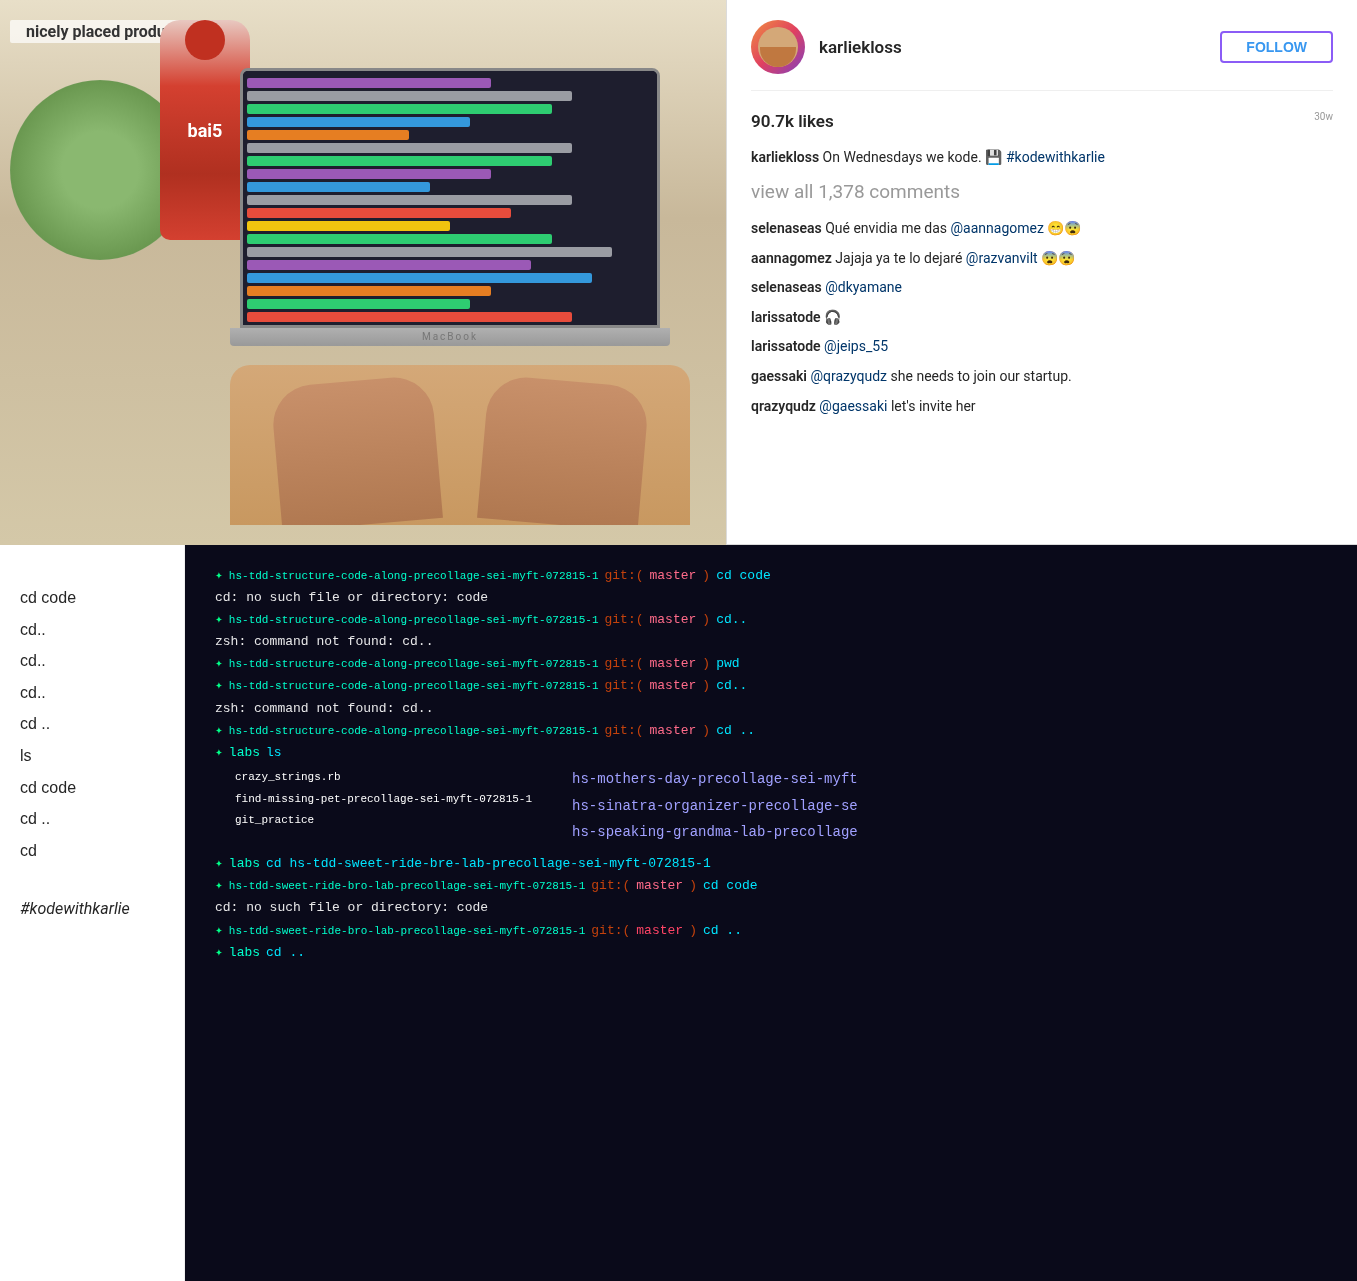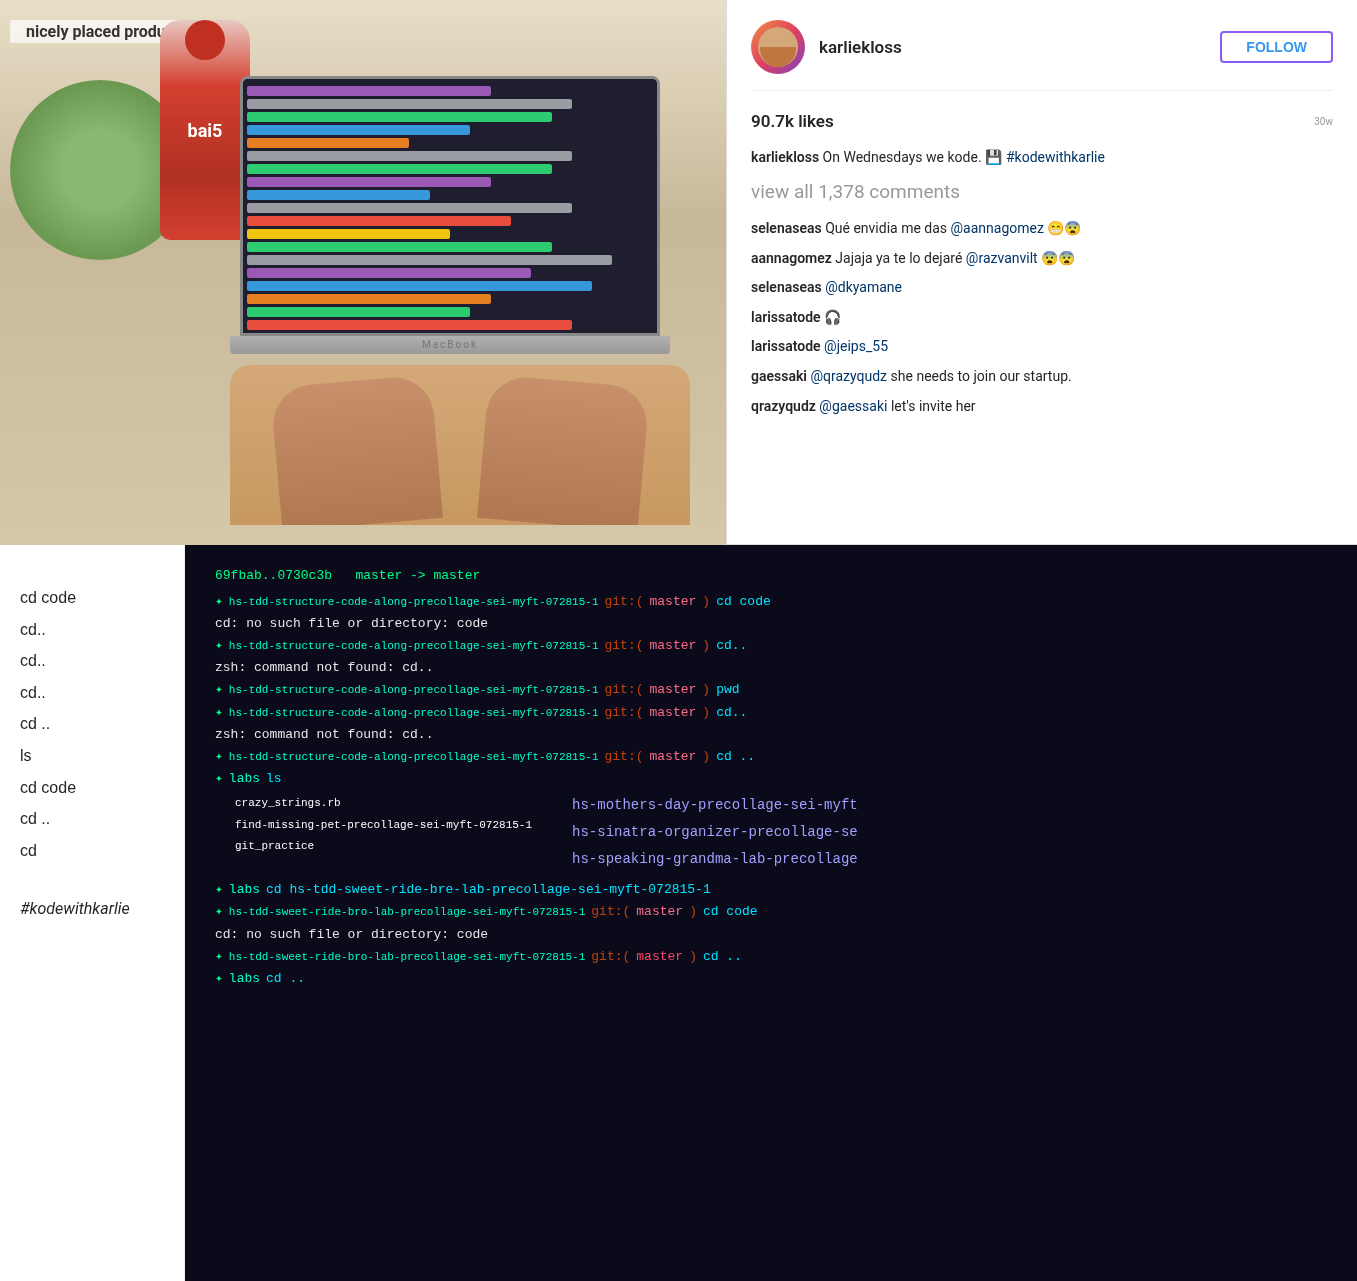--- a/index.html
+++ b/index.html
@@ -253,7 +253,6 @@
     .likes-row {
       display: flex;
       justify-content: space-between;
-      align-items: center;
       margin-bottom: 16px;
     }
     .likes-count {

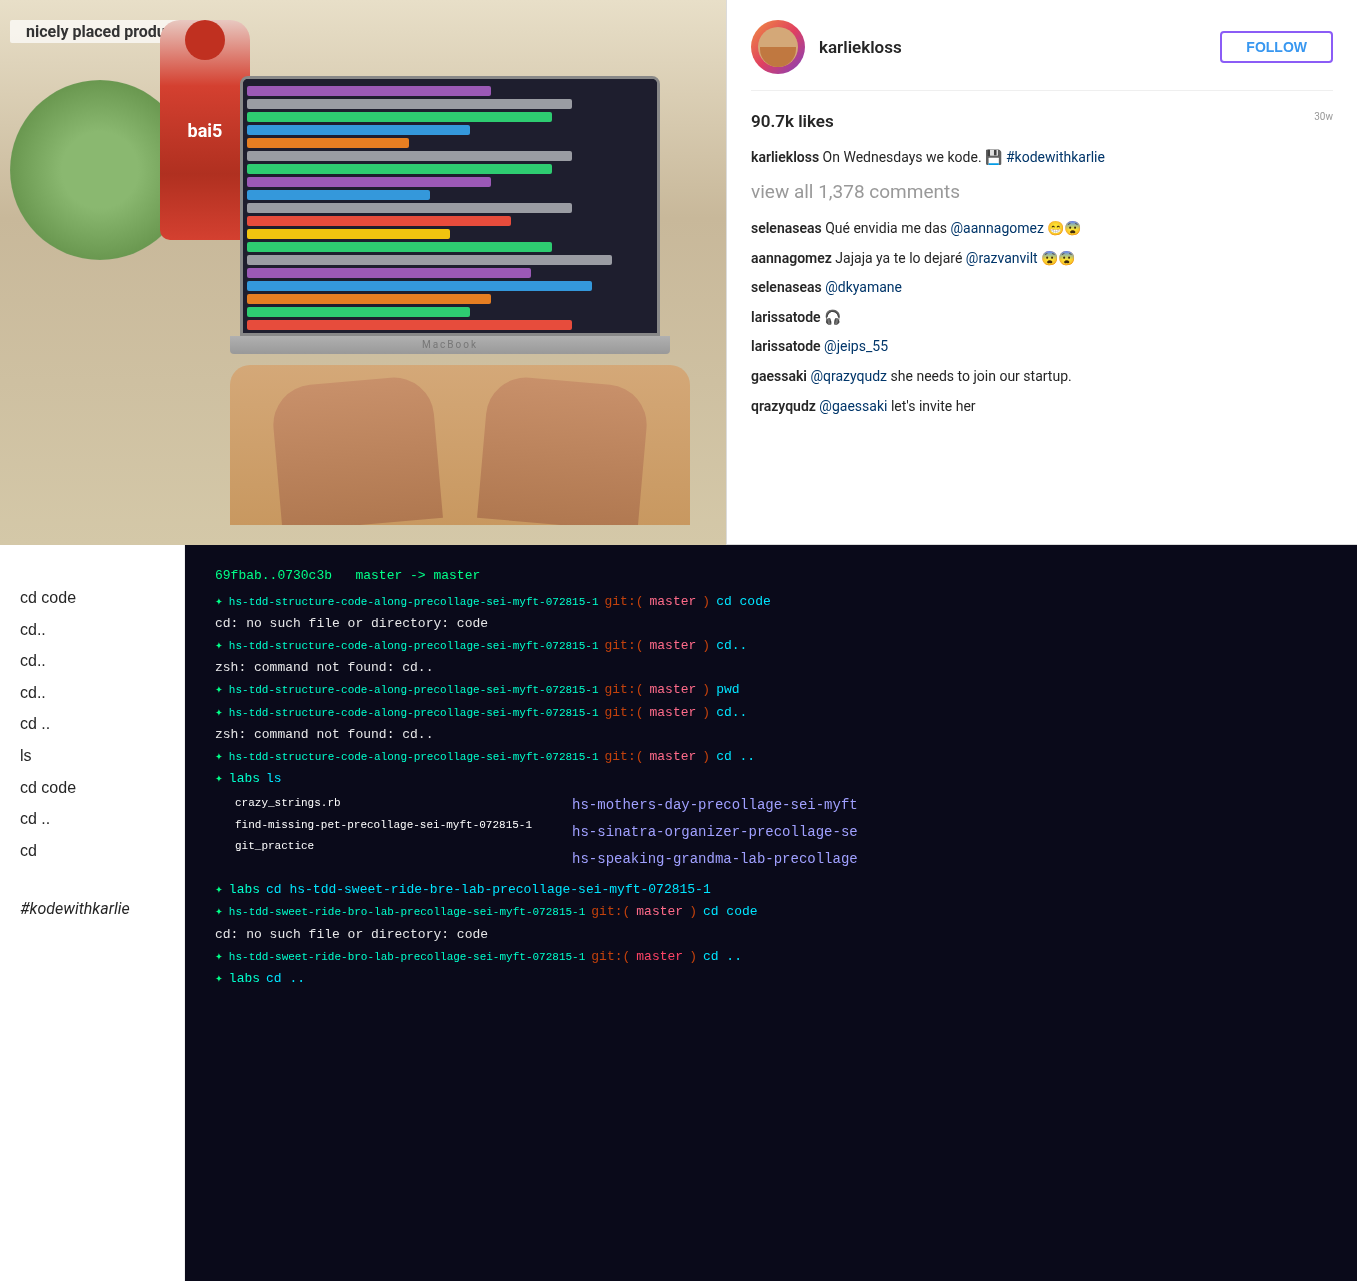--- a/index.html
+++ b/index.html
@@ -73,7 +73,7 @@
     
     .laptop {
       position: absolute;
-      top: 76px;
+      top: 68px;
       left: 240px;
       width: 386px;
       height: 280px;

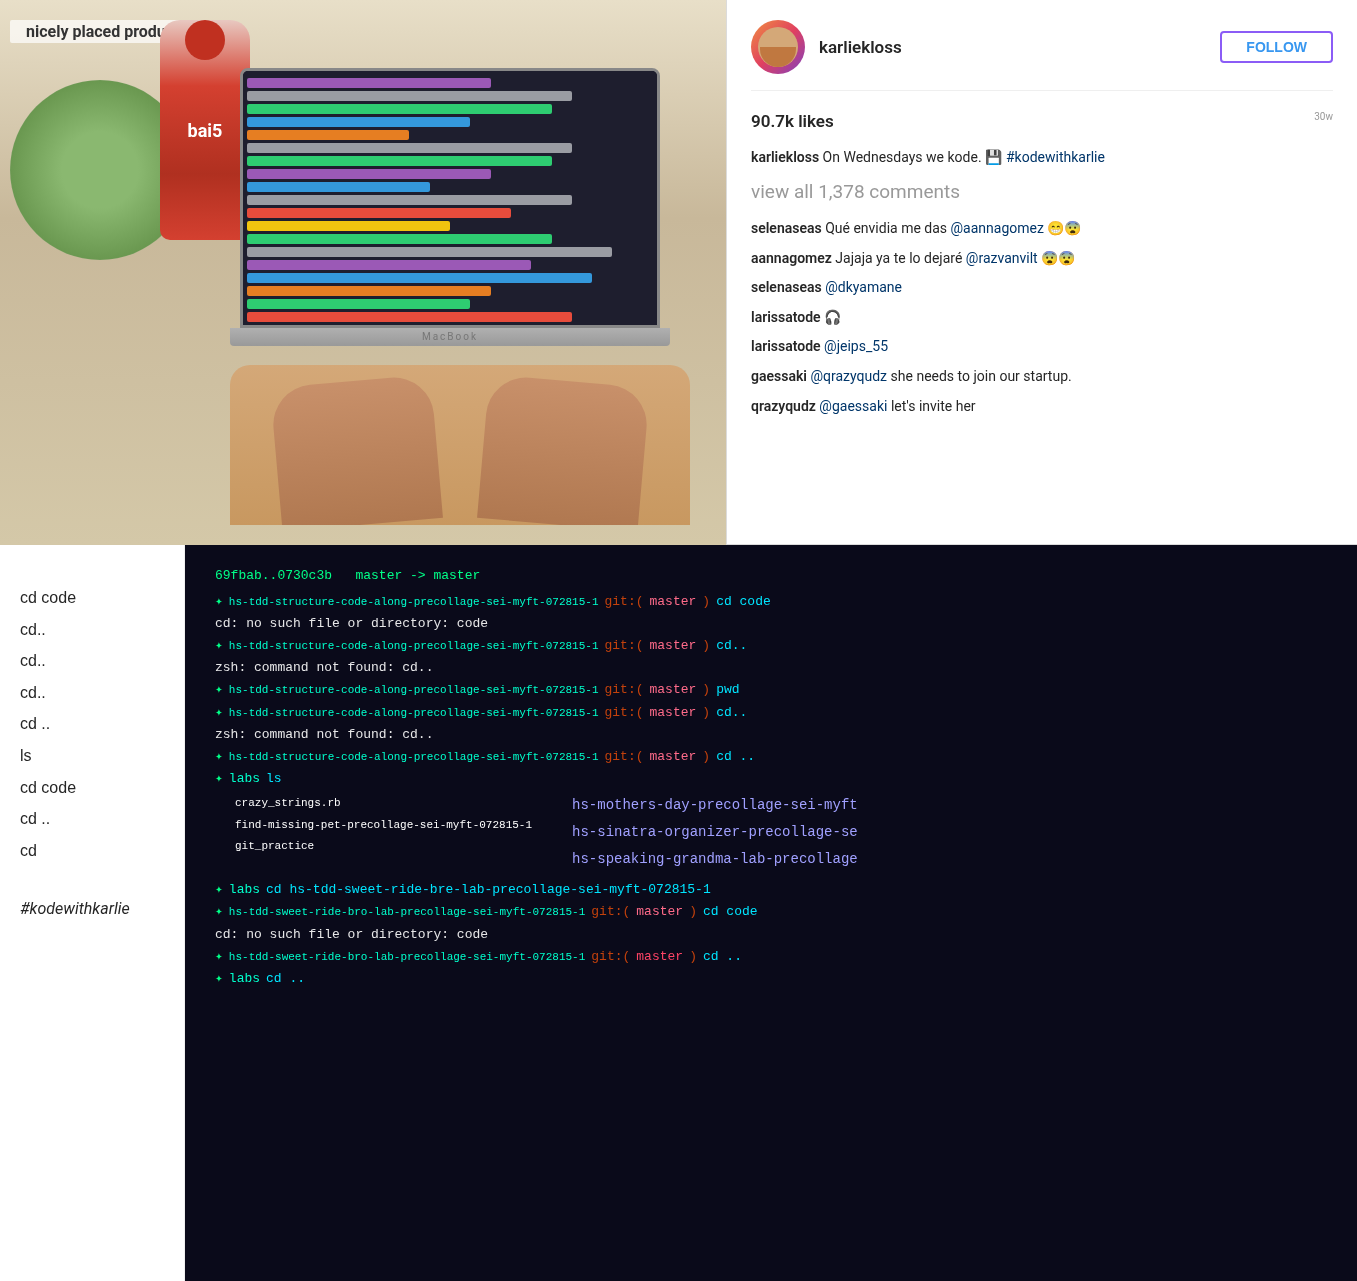--- a/index.html
+++ b/index.html
@@ -528,9 +528,6 @@
   </div>
 
   <div class="terminal-panel">
-    <div class="term-line">
-      <span class="term-header">69fbab..0730c3b &nbsp; master -&gt; master</span>
-    </div>
 
     <div class="term-line">
       <span class="term-bullet">✦</span>

